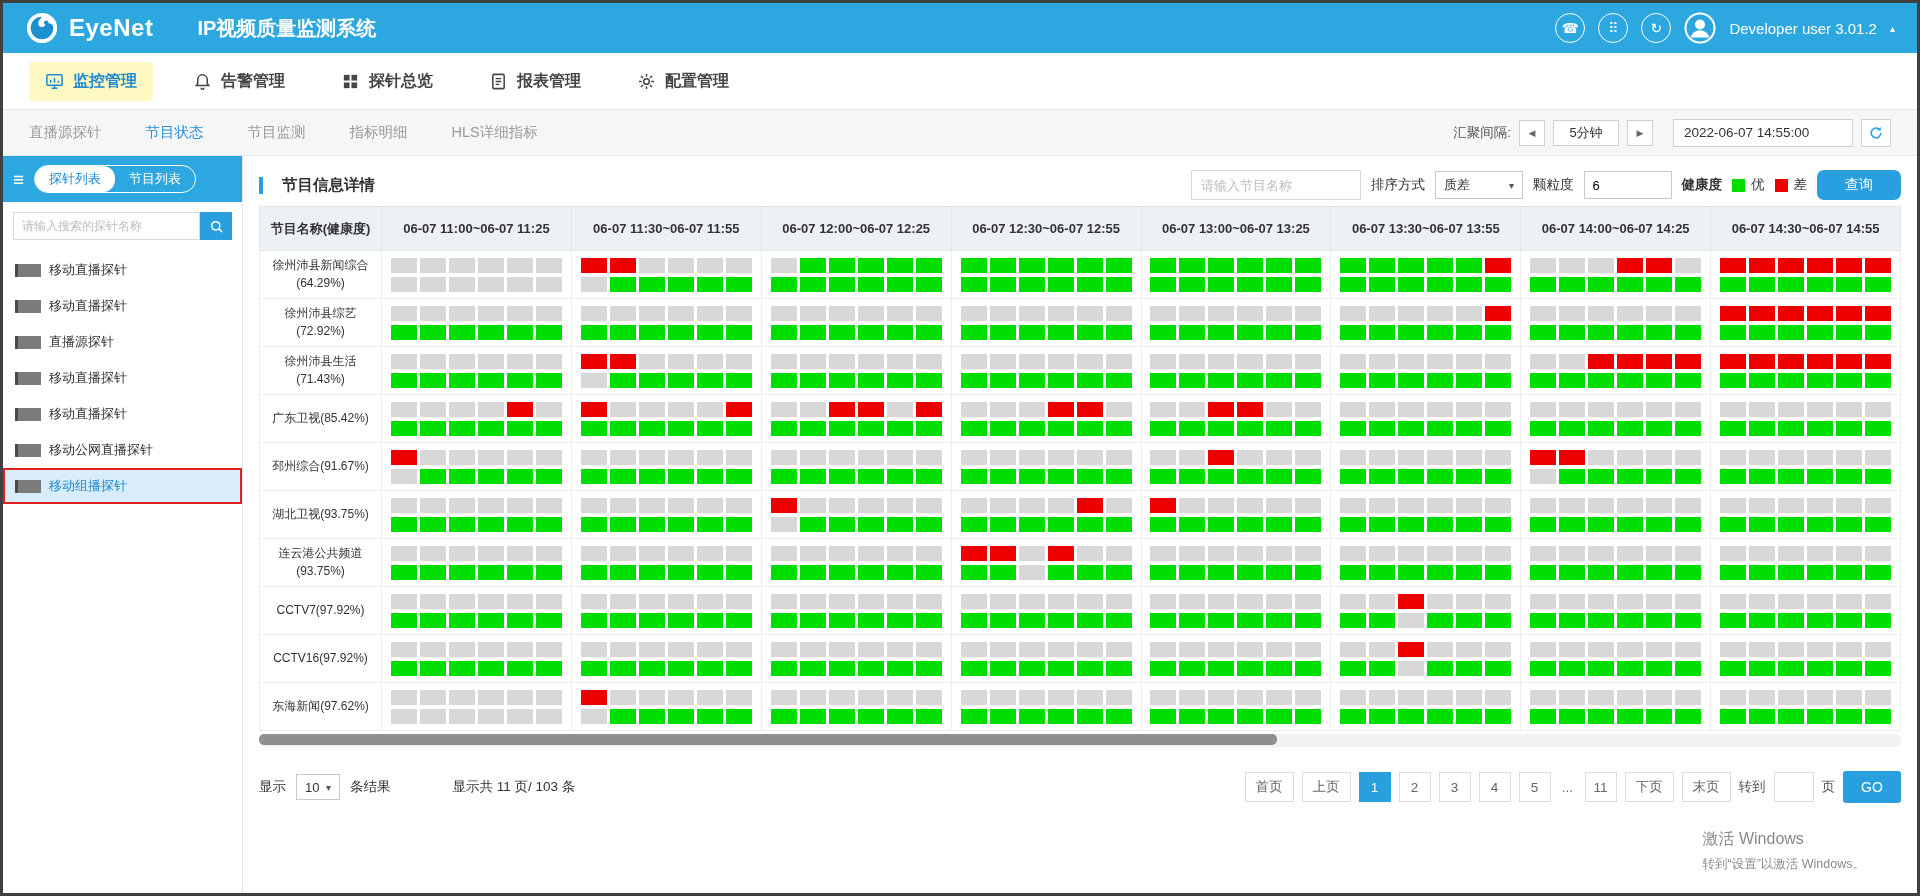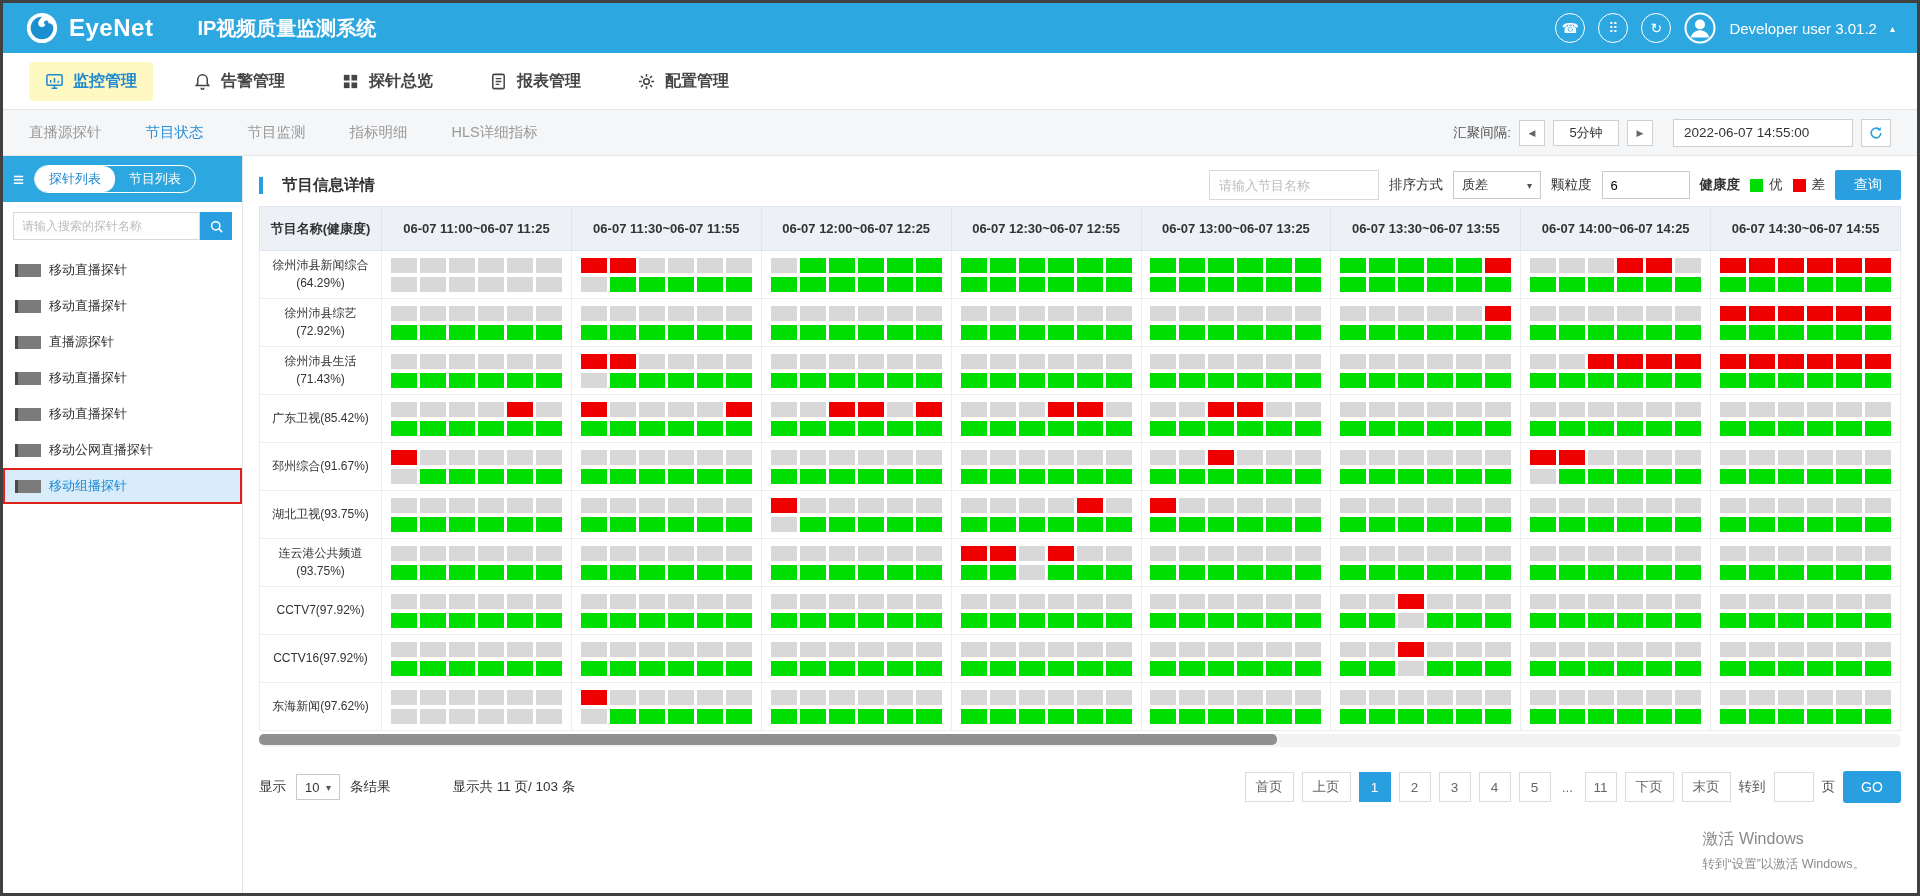--- a/index.html
+++ b/index.html
@@ -72,7 +72,7 @@
   .legend .sq{width:13px;height:13px;display:inline-block}
   .sq.good{background:var(--c-good,#00dd00)}
   .sq.bad{background:var(--c-bad,#ee0000)}
-  .query-btn{width:66px;height:30px;background:#2a9fe0;color:#fff;border:none;font-size:14px;border-radius:2px;cursor:pointer}
+  .query-btn{width:84px;height:30px;background:#2a9fe0;color:#fff;border:none;font-size:14px;border-radius:7px;cursor:pointer}
 
   
   .table-wrap{margin-top:6px}

